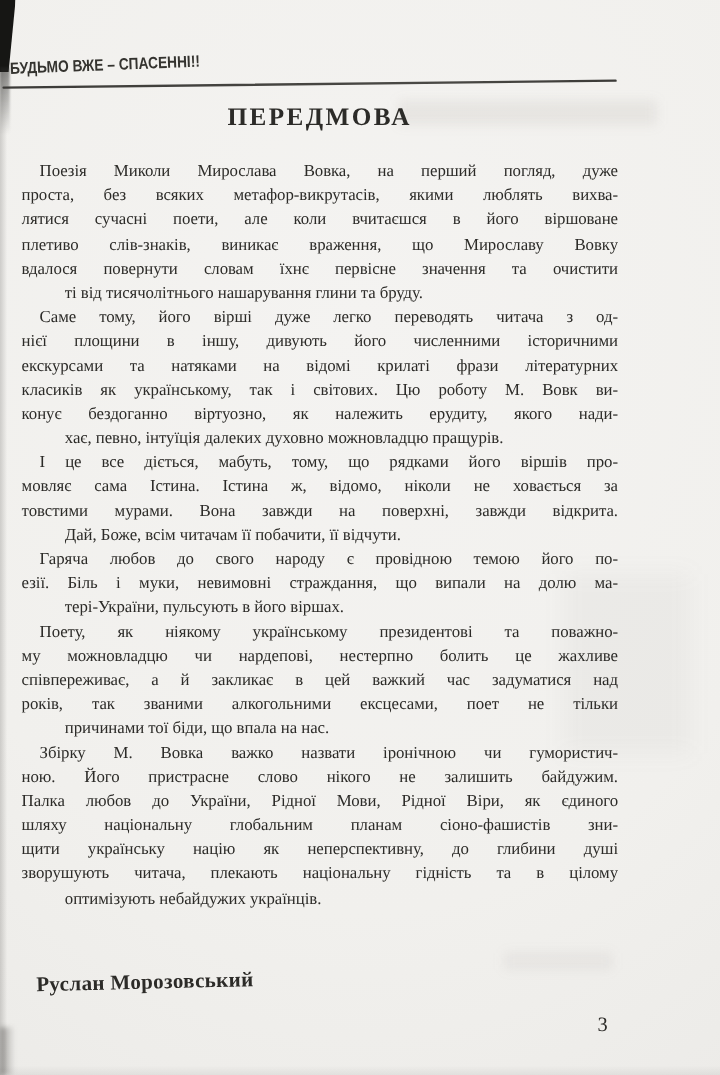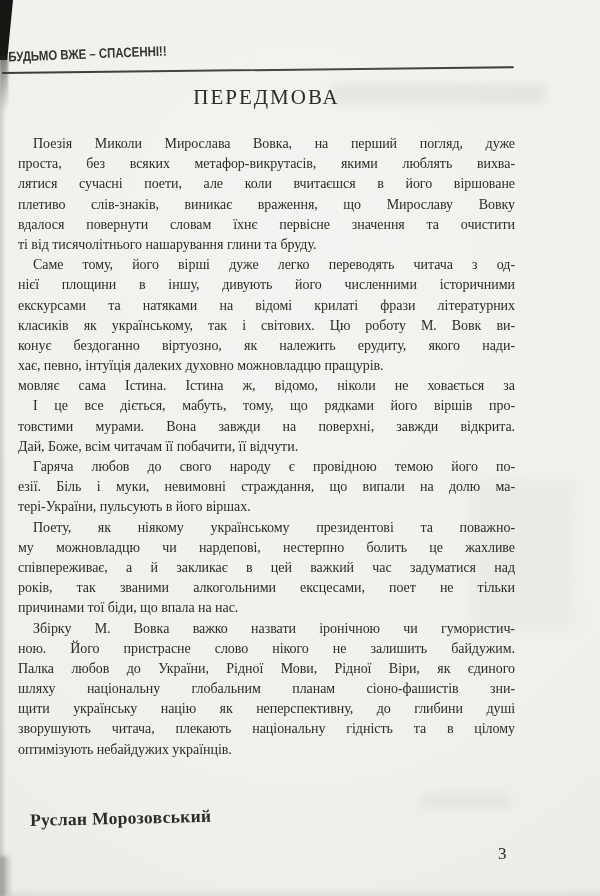--- a/index.html
+++ b/index.html
@@ -69,7 +69,7 @@
   .page-title{
     position:absolute;left:18px;top:85px;width:497px;
     text-align:center;
-    font-weight:normal;font-size:21px;letter-spacing:2px;
+    font-weight:bold;font-size:21px;letter-spacing:2px;
     color:var(--ink);
   }
   

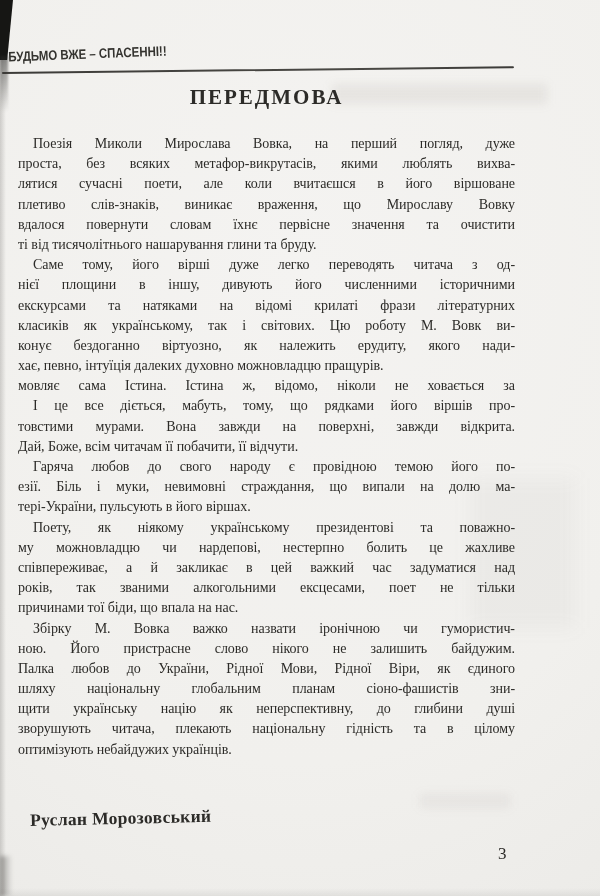--- a/index.html
+++ b/index.html
@@ -84,7 +84,7 @@
     letter-spacing:-0.05px;
   }
   .line.first{padding-left:15px;}
-  .line.lastline{text-align-last:left;}
+  .line.lastline{text-align-last:left;margin-left:36px;}
   
   .signature{
     position:absolute;left:30px;top:810px;

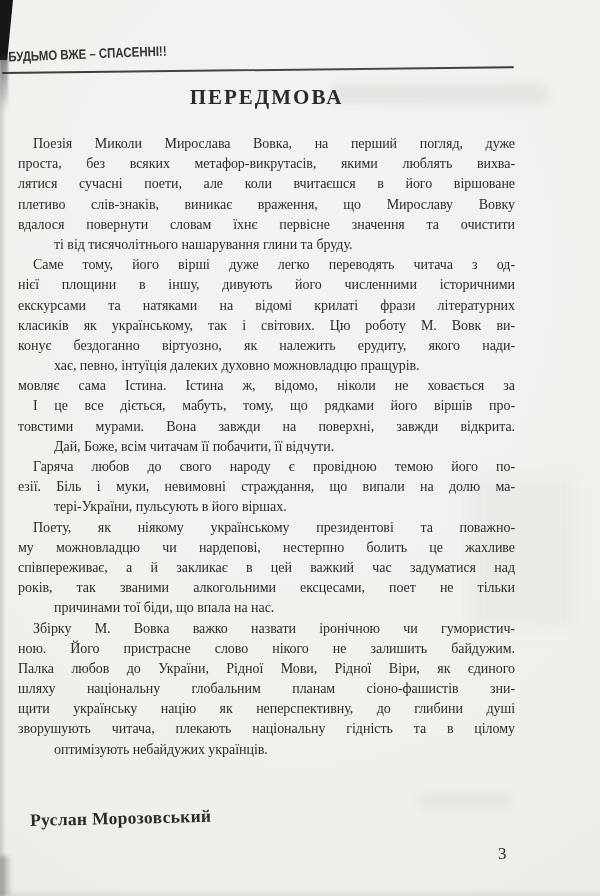--- a/index.html
+++ b/index.html
@@ -131,8 +131,8 @@
       <div class="line">класиків як українському, так і світових. Цю роботу М. Вовк ви-</div>
       <div class="line">конує бездоганно віртуозно, як належить ерудиту, якого нади-</div>
       <div class="line lastline">хає, певно, інтуїція далеких духовно можновладцю пращурів.</div>
+      <div class="line first">І це все діється, мабуть, тому, що рядками його віршів про-</div>
       <div class="line">мовляє сама Істина. Істина ж, відомо, ніколи не ховається за</div>
-      <div class="line first">І це все діється, мабуть, тому, що рядками його віршів про-</div>
       <div class="line">товстими мурами. Вона завжди на поверхні, завжди відкрита.</div>
       <div class="line lastline">Дай, Боже, всім читачам її побачити, її відчути.</div>
       <div class="line first">Гаряча любов до свого народу є провідною темою його по-</div>

